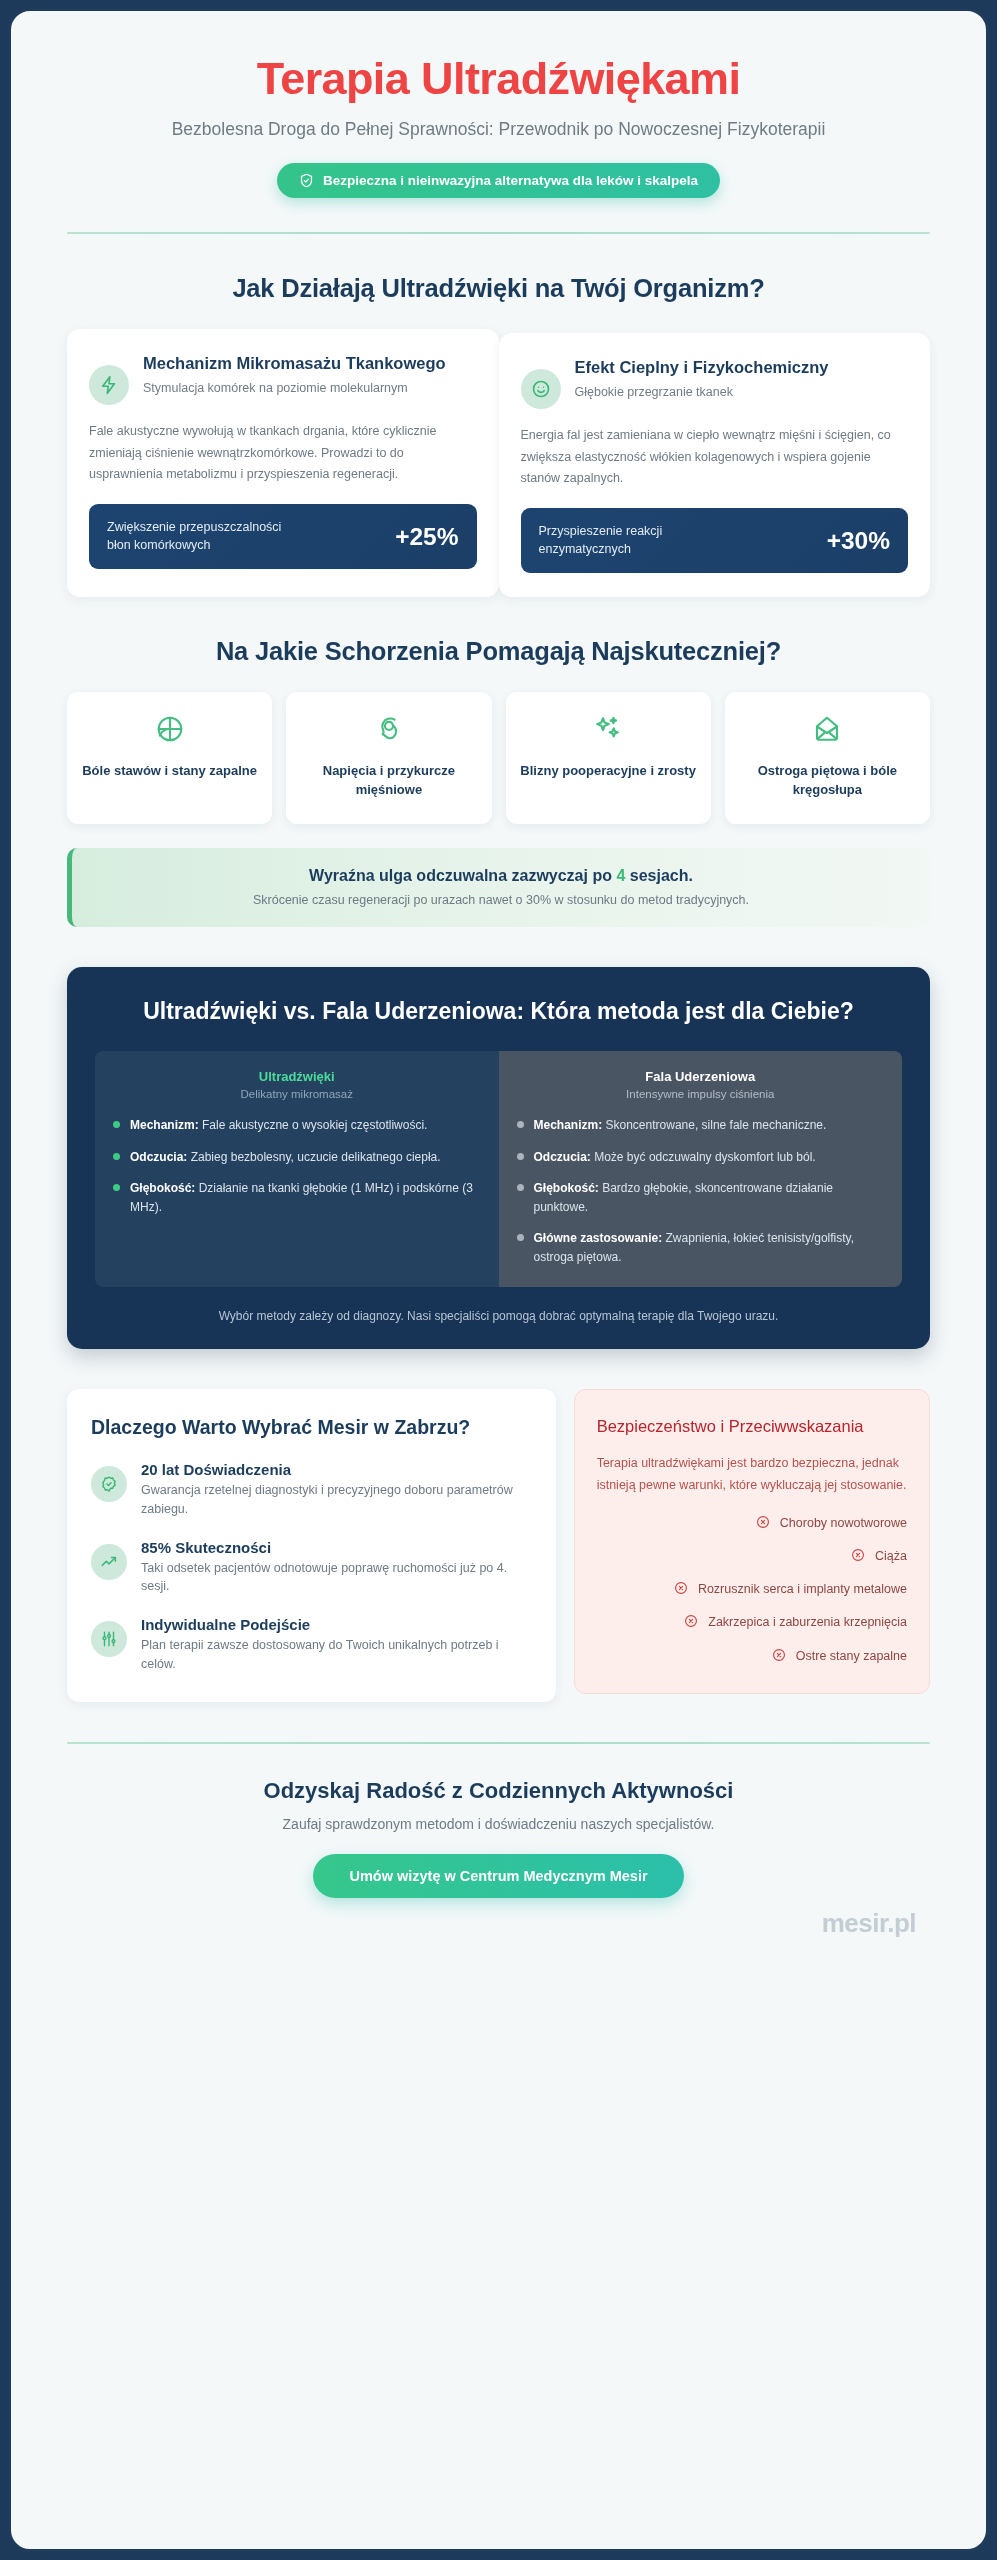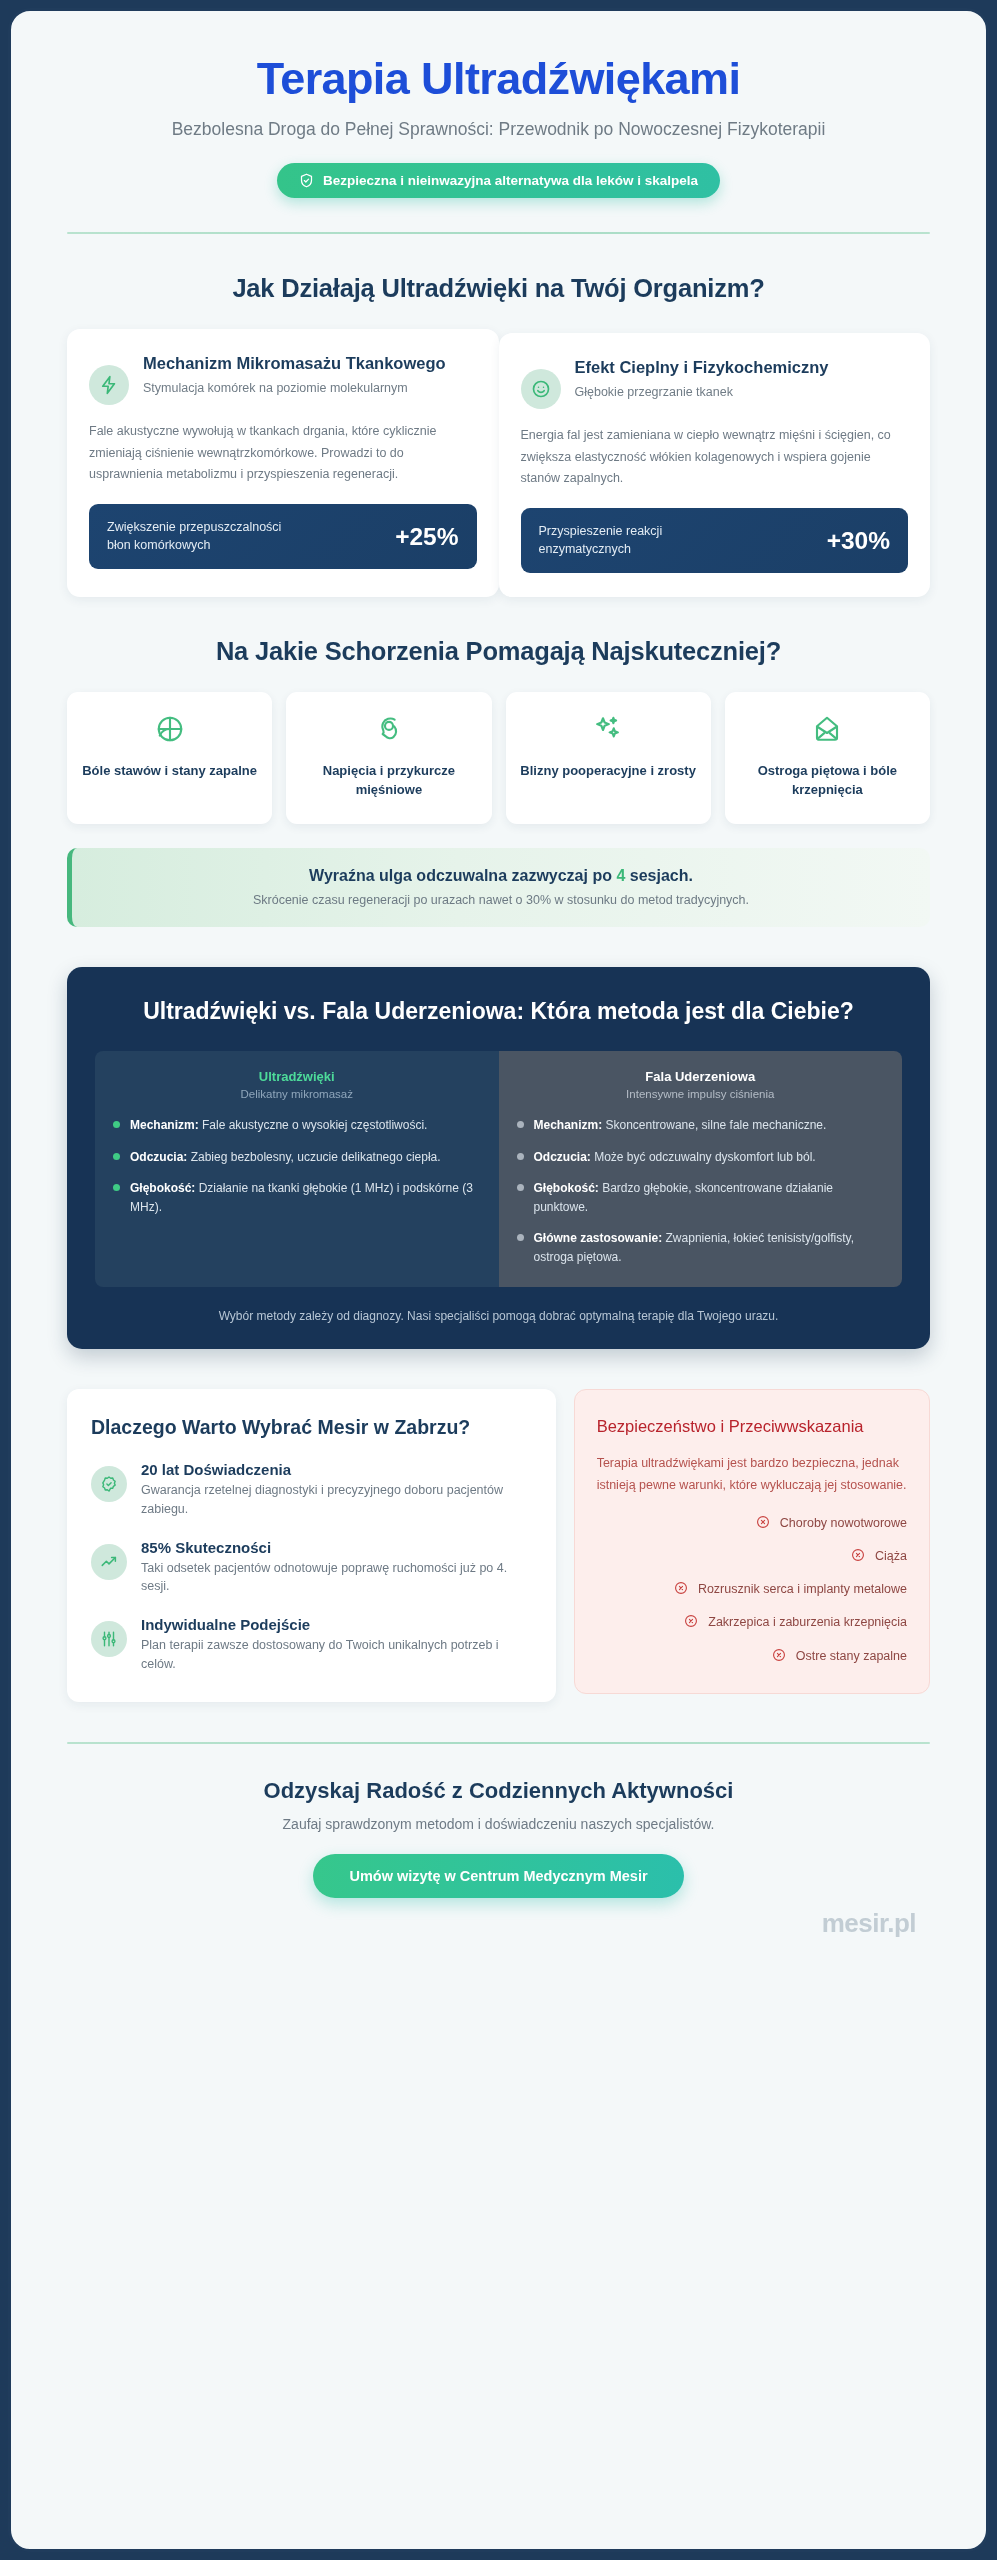--- a/index.html
+++ b/index.html
@@ -21,7 +21,7 @@
   
   .hero { text-align:center; padding-top:10px; }
   .hero h1 {
-    font-size:45px; font-weight:bold; color:#1d4ed8;
+    font-size:45px; font-weight:bold; color:#ef4444;
     letter-spacing:-0.6px; line-height:1.08;
   }
   .hero .sub {

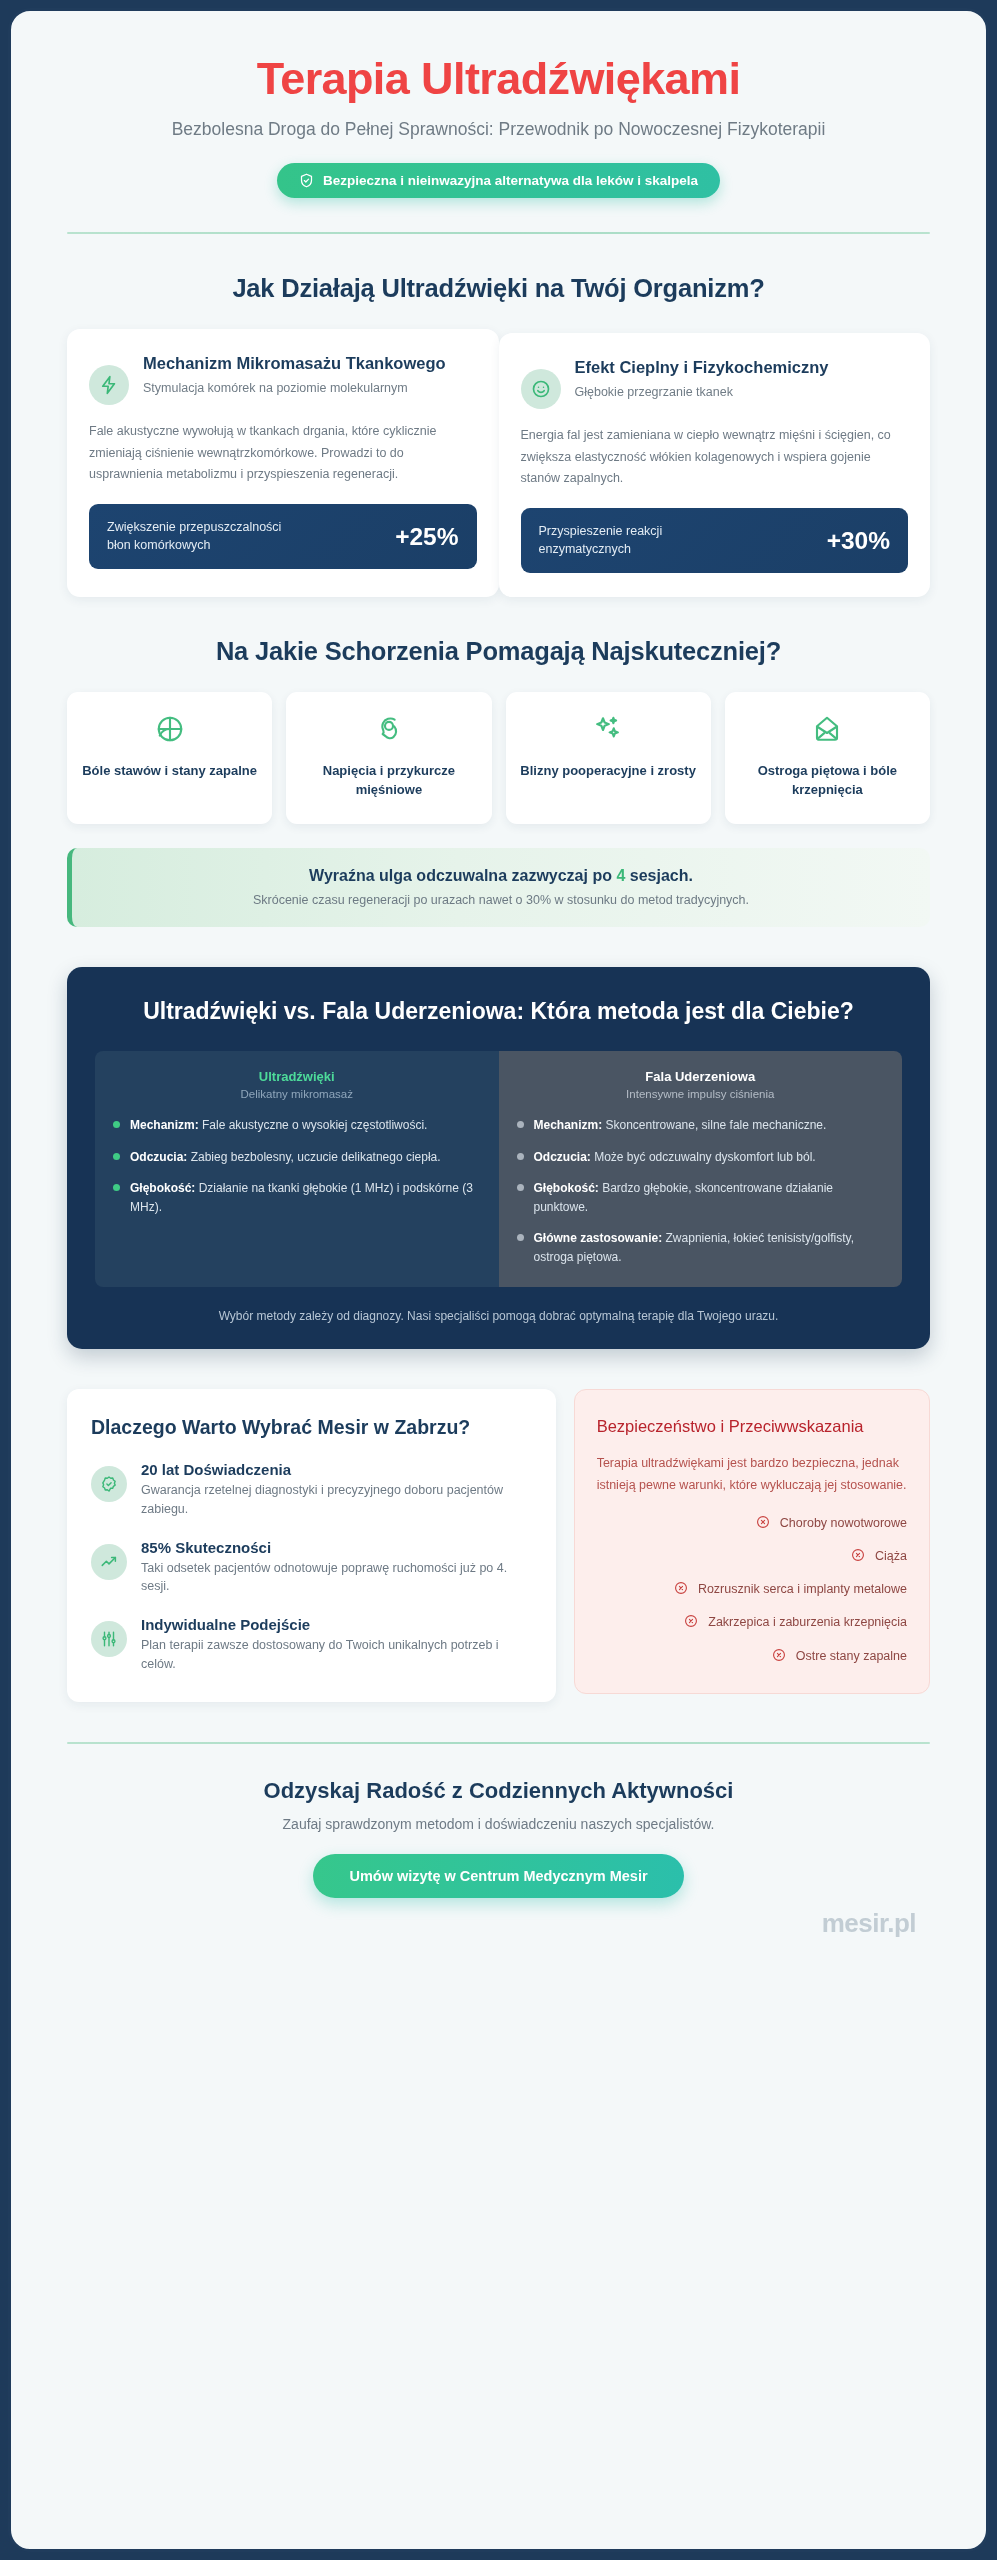--- a/index.html
+++ b/index.html
@@ -310,7 +310,7 @@
           <path d="M4.4 19.9l5.4-4.6M19.6 19.9l-5.4-4.6"></path>
         </svg>
       </span>
-      <div class="cl">Ostroga piętowa i bóle krzepnięcia</div>
+      <div class="cl">Ostroga piętowa i bóle kręgosłupa</div>
     </div>
 
   </div>

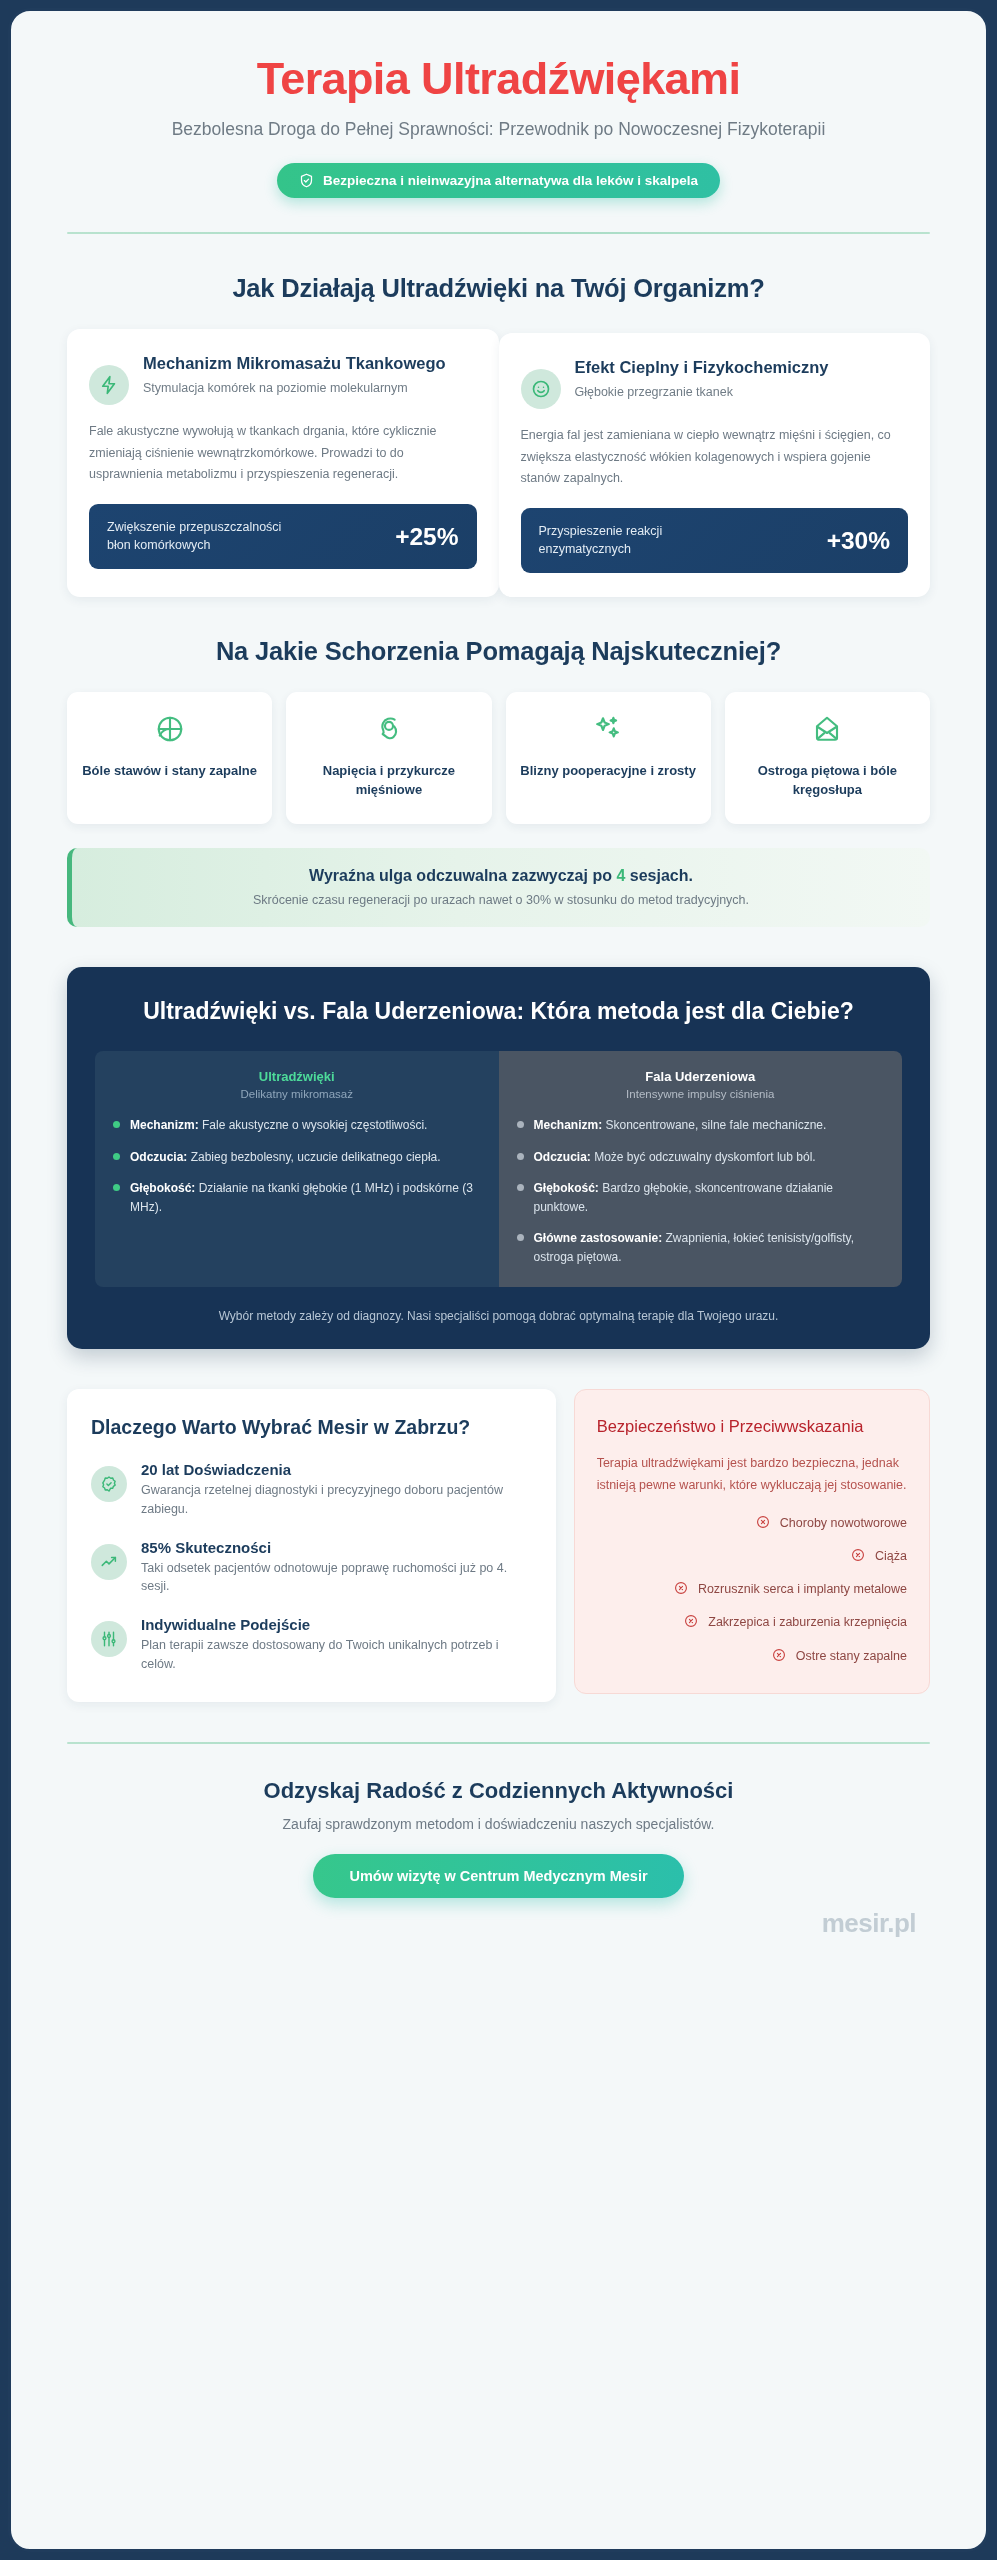--- a/index.html
+++ b/index.html
@@ -363,7 +363,7 @@
         </div>
         <div class="wt">
           <h4>20 lat Doświadczenia</h4>
-          <p>Gwarancja rzetelnej diagnostyki i precyzyjnego doboru pacjentów zabiegu.</p>
+          <p>Gwarancja rzetelnej diagnostyki i precyzyjnego doboru parametrów zabiegu.</p>
         </div>
       </div>
 

